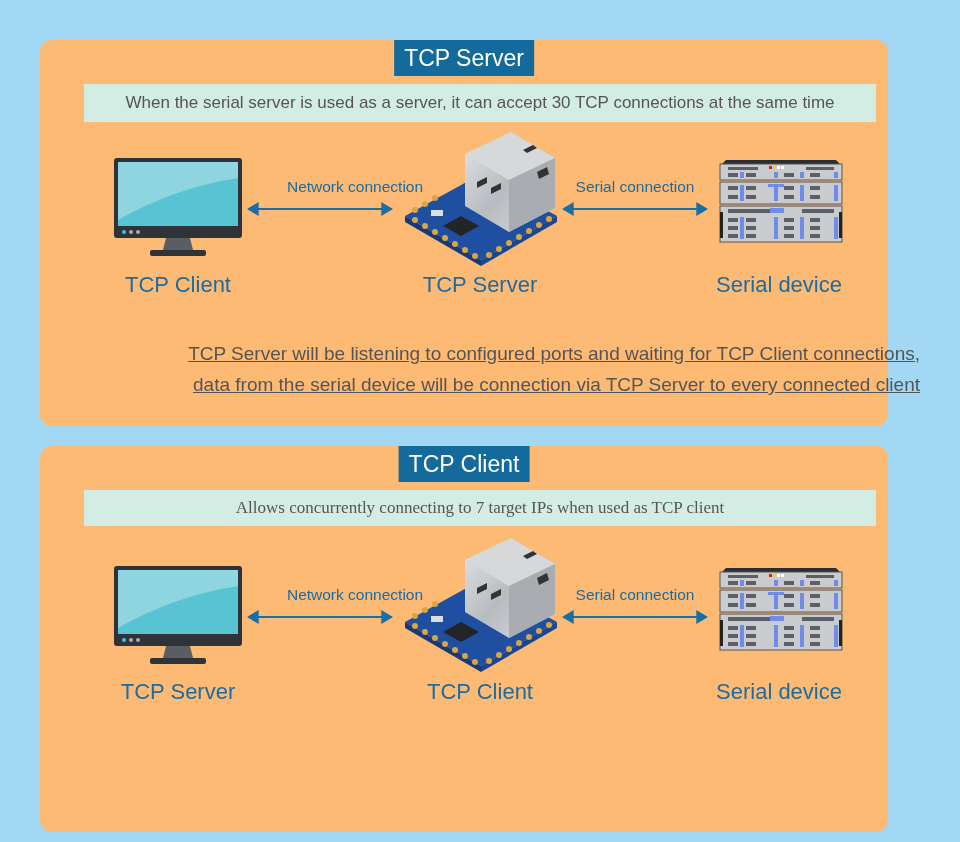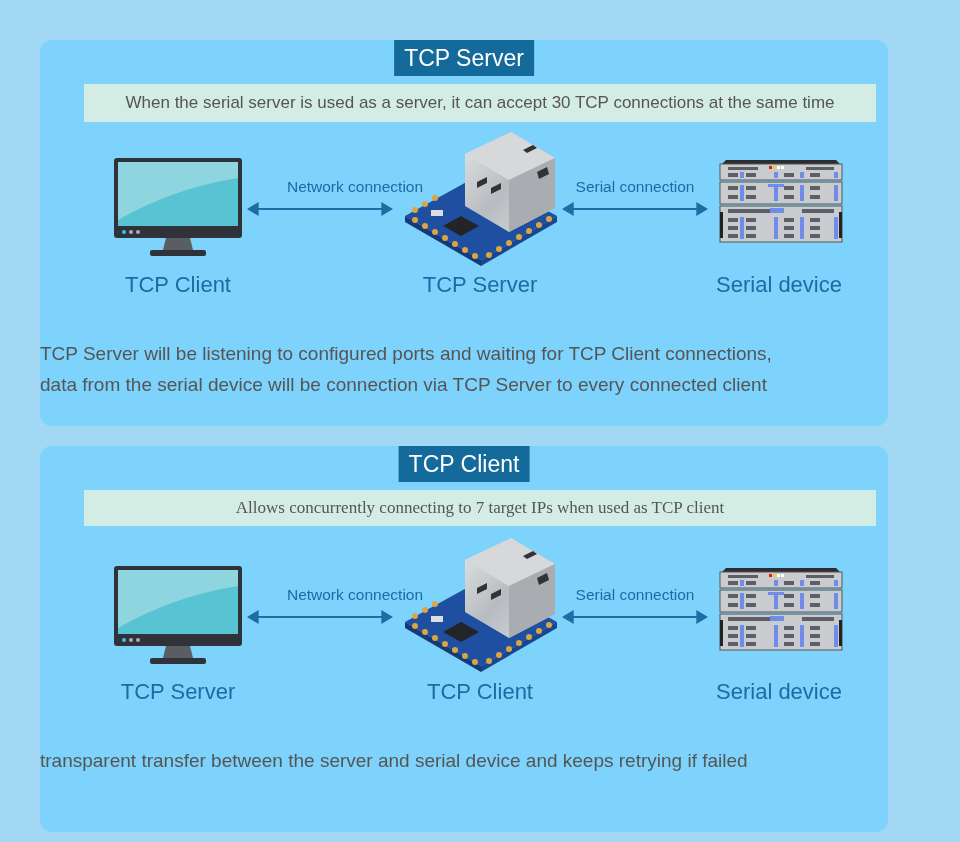--- a/index.html
+++ b/index.html
@@ -5,7 +5,7 @@
   html, body { margin:0; padding:0; }
   body { width:960px; height:842px; background:#a2d8f3; position:relative; overflow:hidden;
          font-family:"Liberation Sans", "DejaVu Sans", sans-serif; }
-  .panel { position:absolute; left:40px; width:848px; background:#7dd3fc; border-radius:12px; }
+  .panel { position:absolute; left:40px; width:848px; background:#fdba74; border-radius:12px; }
   #panel1 { top:40px; height:386px; }
   #panel2 { top:446px; height:386px; }
   .title-badge { position:absolute; left:50%; transform:translateX(-50%); top:0px; height:36px;

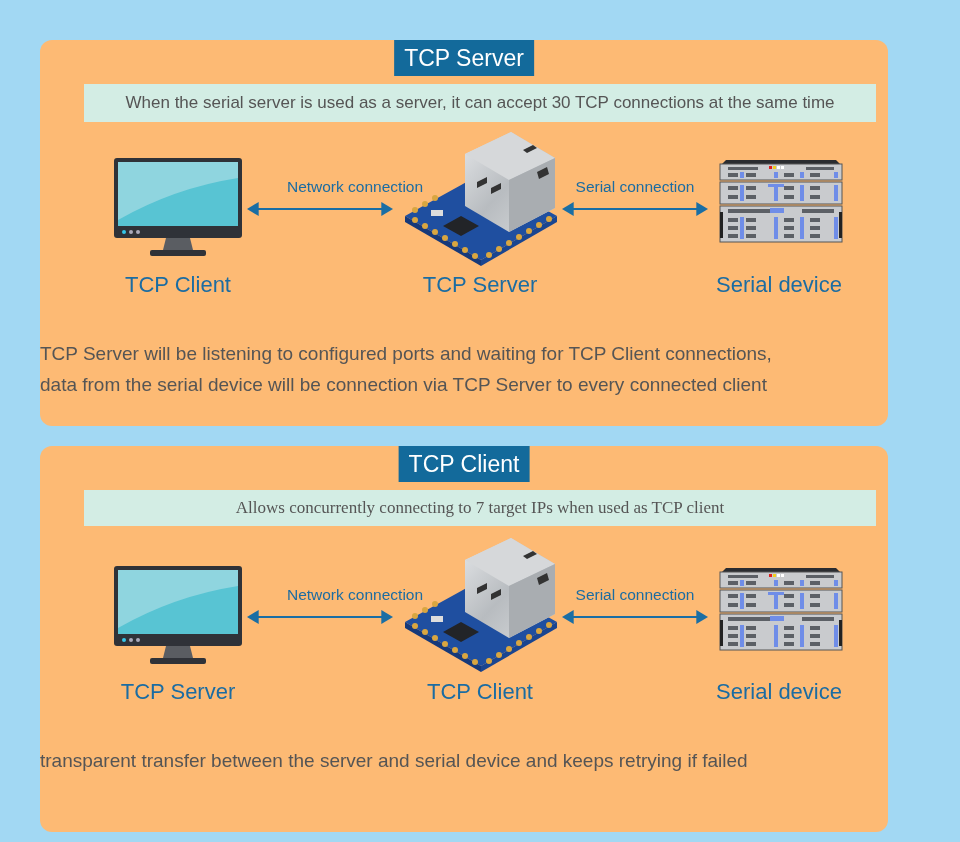--- a/index.html
+++ b/index.html
@@ -15,7 +15,7 @@
   .node-label { position:absolute; color:#1b6ca2; font-size:22px; white-space:nowrap; transform:translateX(-50%); }
   .conn-label { position:absolute; color:#1b6ca2; font-size:15.5px; white-space:nowrap; transform:translateX(-50%); }
   .arrow { position:absolute; height:16px; }
-  .desc { position:absolute; left:0; width:880px; text-align:left; color:#555; font-size:19px; line-height:31px; }
+  .desc { position:absolute; left:0; width:880px; text-align:right; color:#555; font-size:19px; line-height:31px;text-decoration:underline; }
   .icon { position:absolute; }
 </style>
 </head>

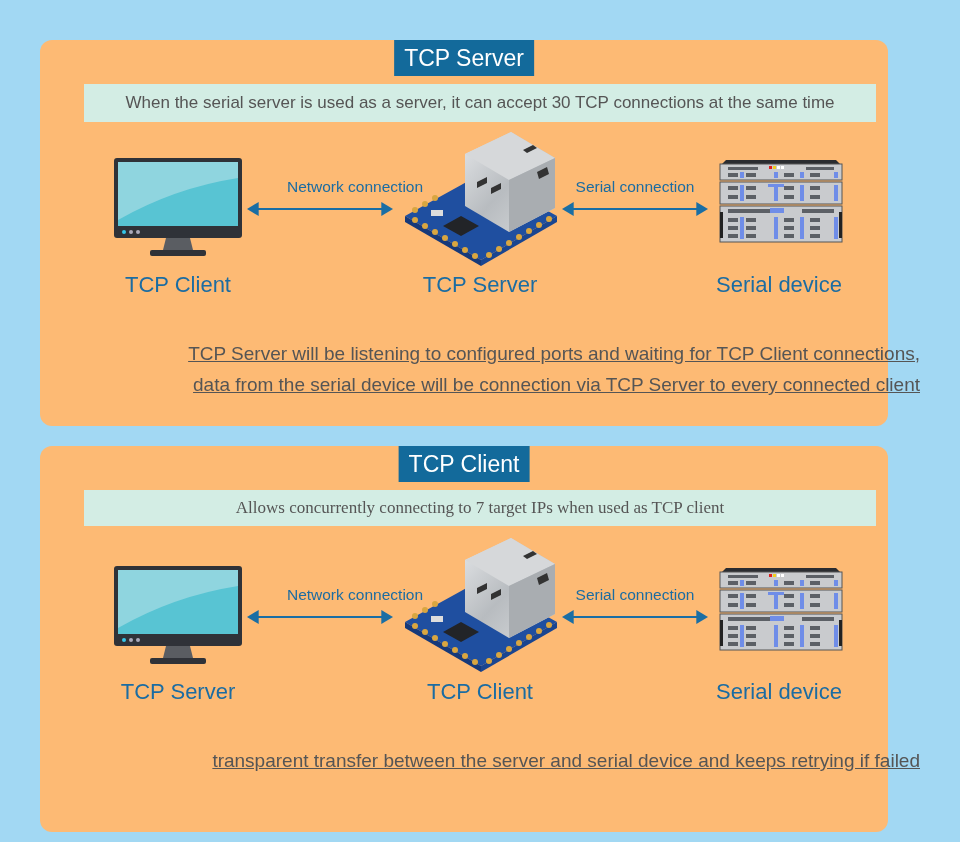--- a/index.html
+++ b/index.html
@@ -200,7 +200,6 @@
   <div class="node-label" style="left:739px; top:233px;">Serial device</div>
 
   <div class="desc" style="top:299px;">
-    <div>transparent transfer between the server and serial device and keeps retrying if failed</div>
   </div>
 </div>
 

